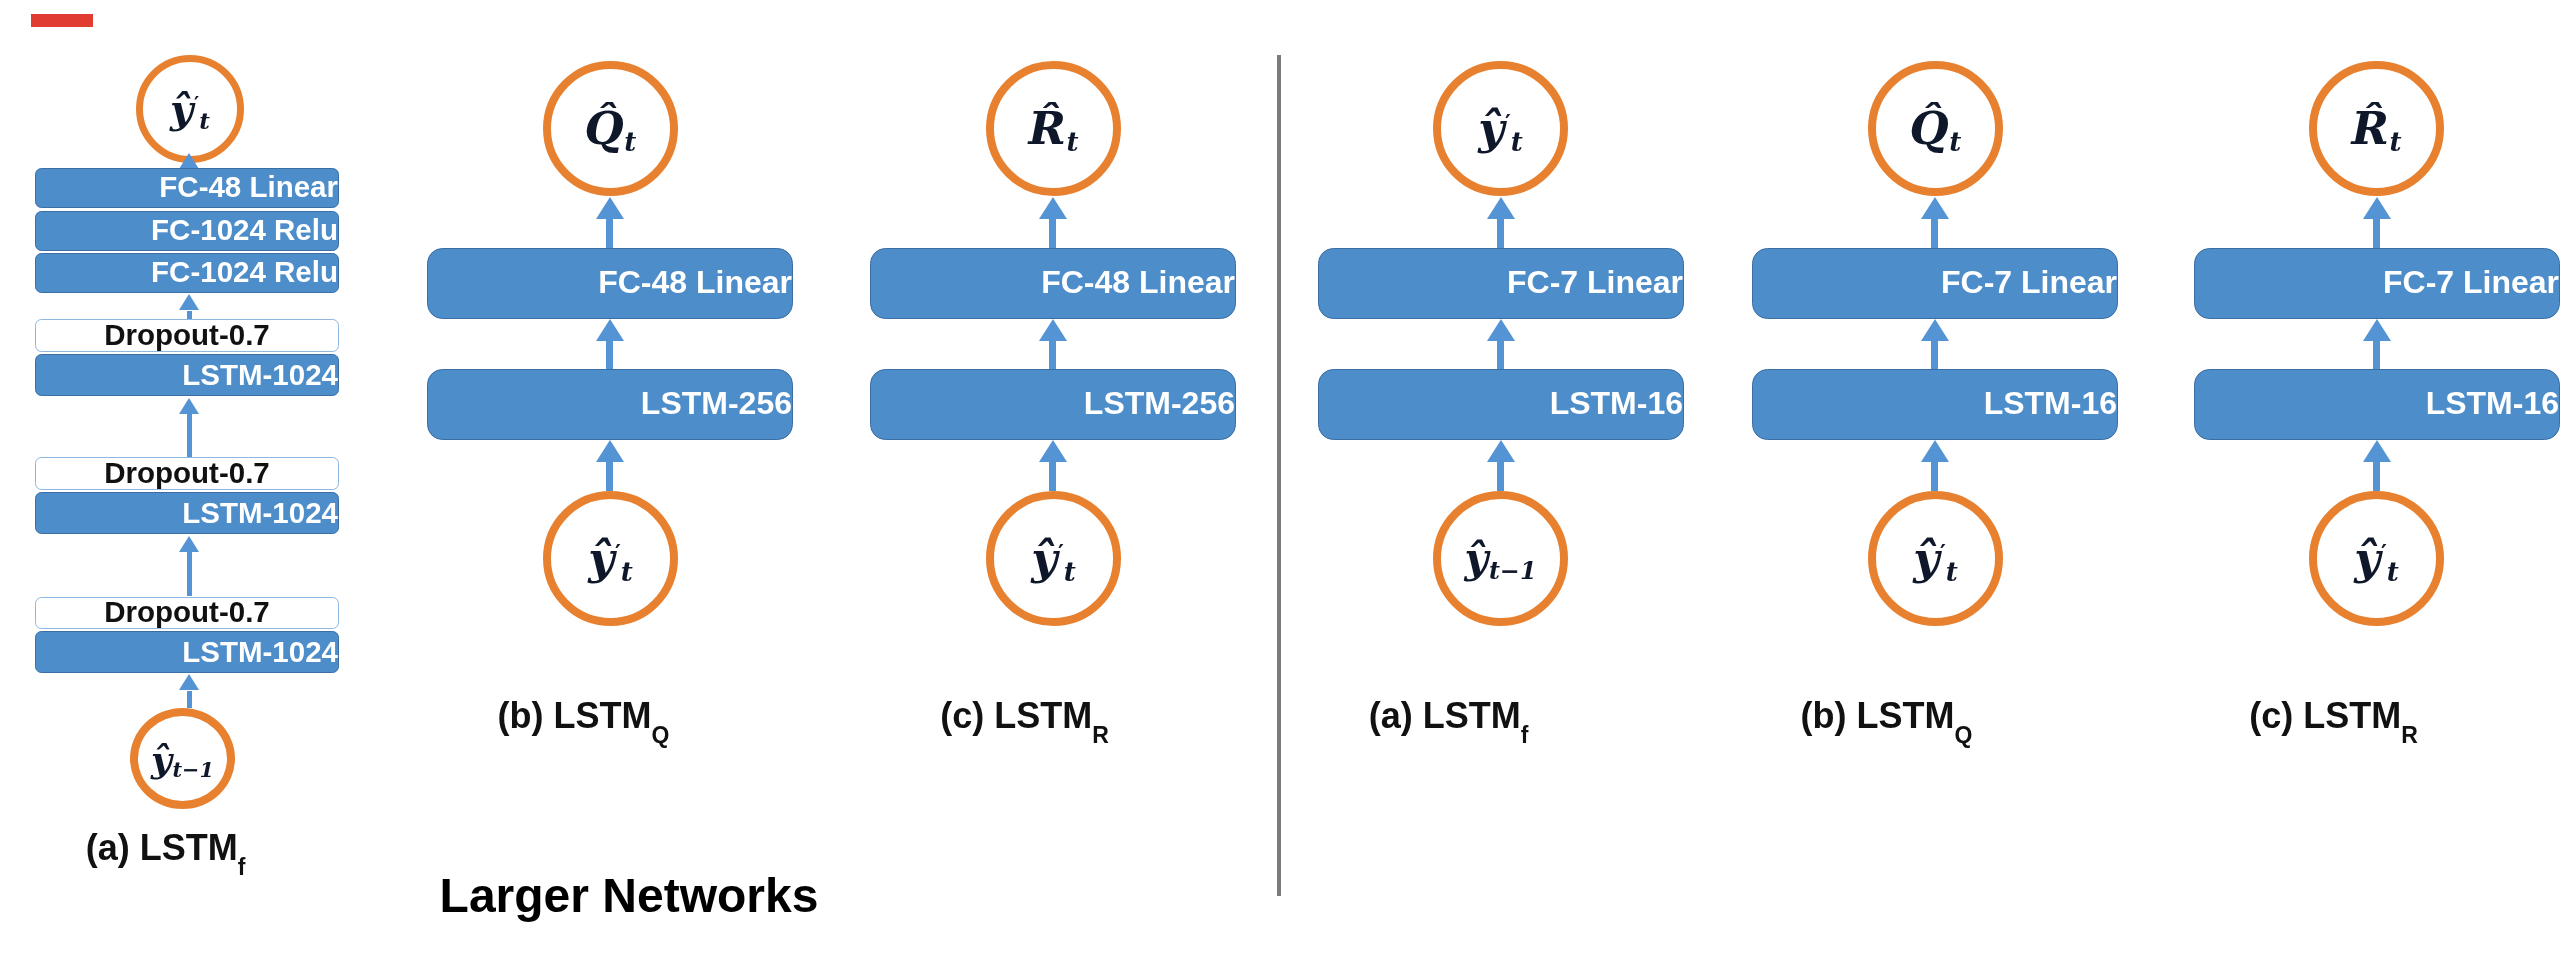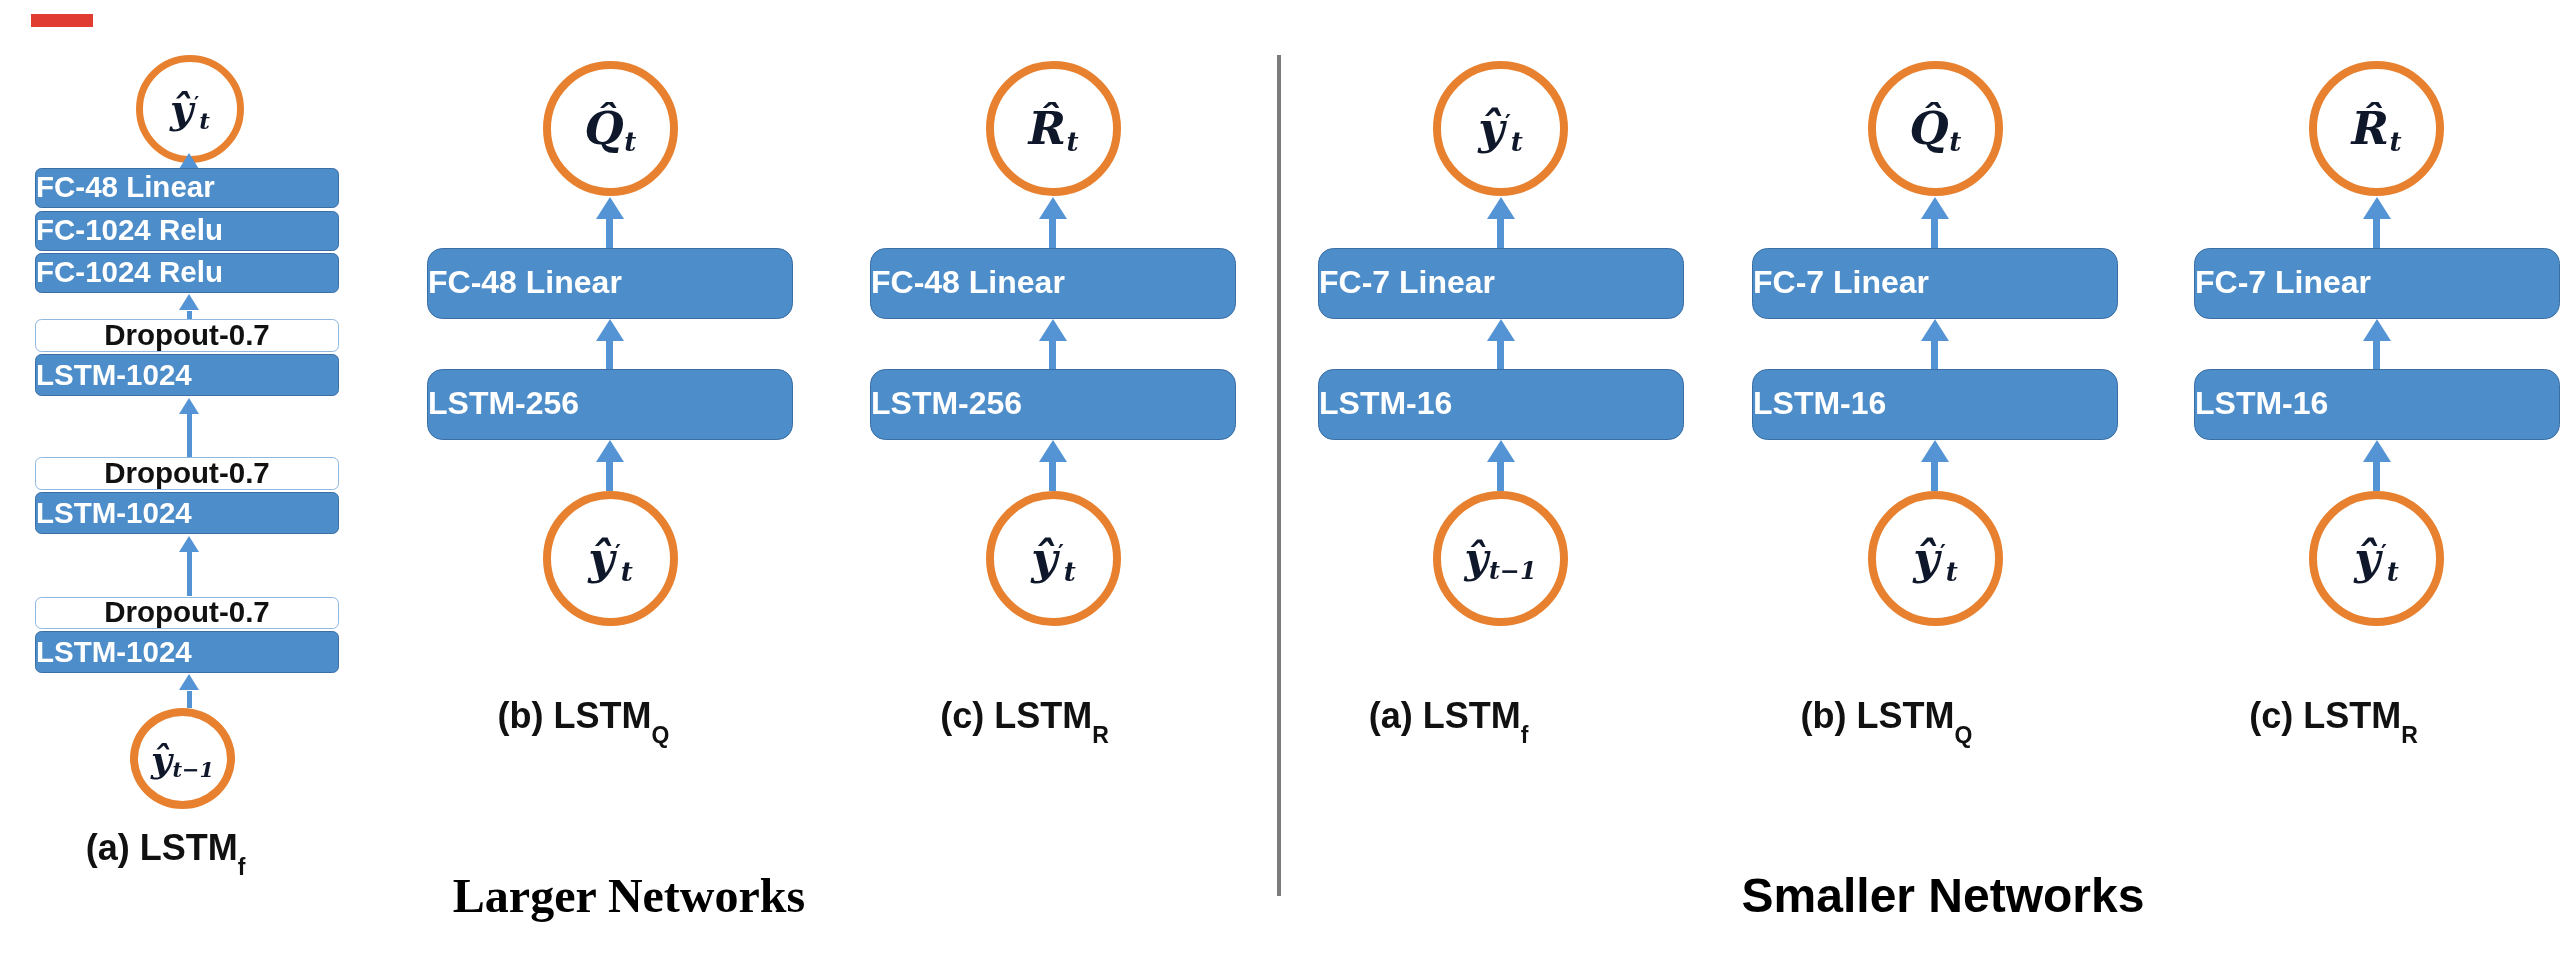--- a/index.html
+++ b/index.html
@@ -32,7 +32,7 @@
     position:absolute;
     background:var(--box-blue,#4d8dc9);
     border:1.9px solid var(--box-border,#3a6ea5);
-    color:#ffffff;font-weight:bold;text-align:left;
+    color:#ffffff;font-weight:bold;text-align:right;
     white-space:nowrap;
   }
   .box-white{

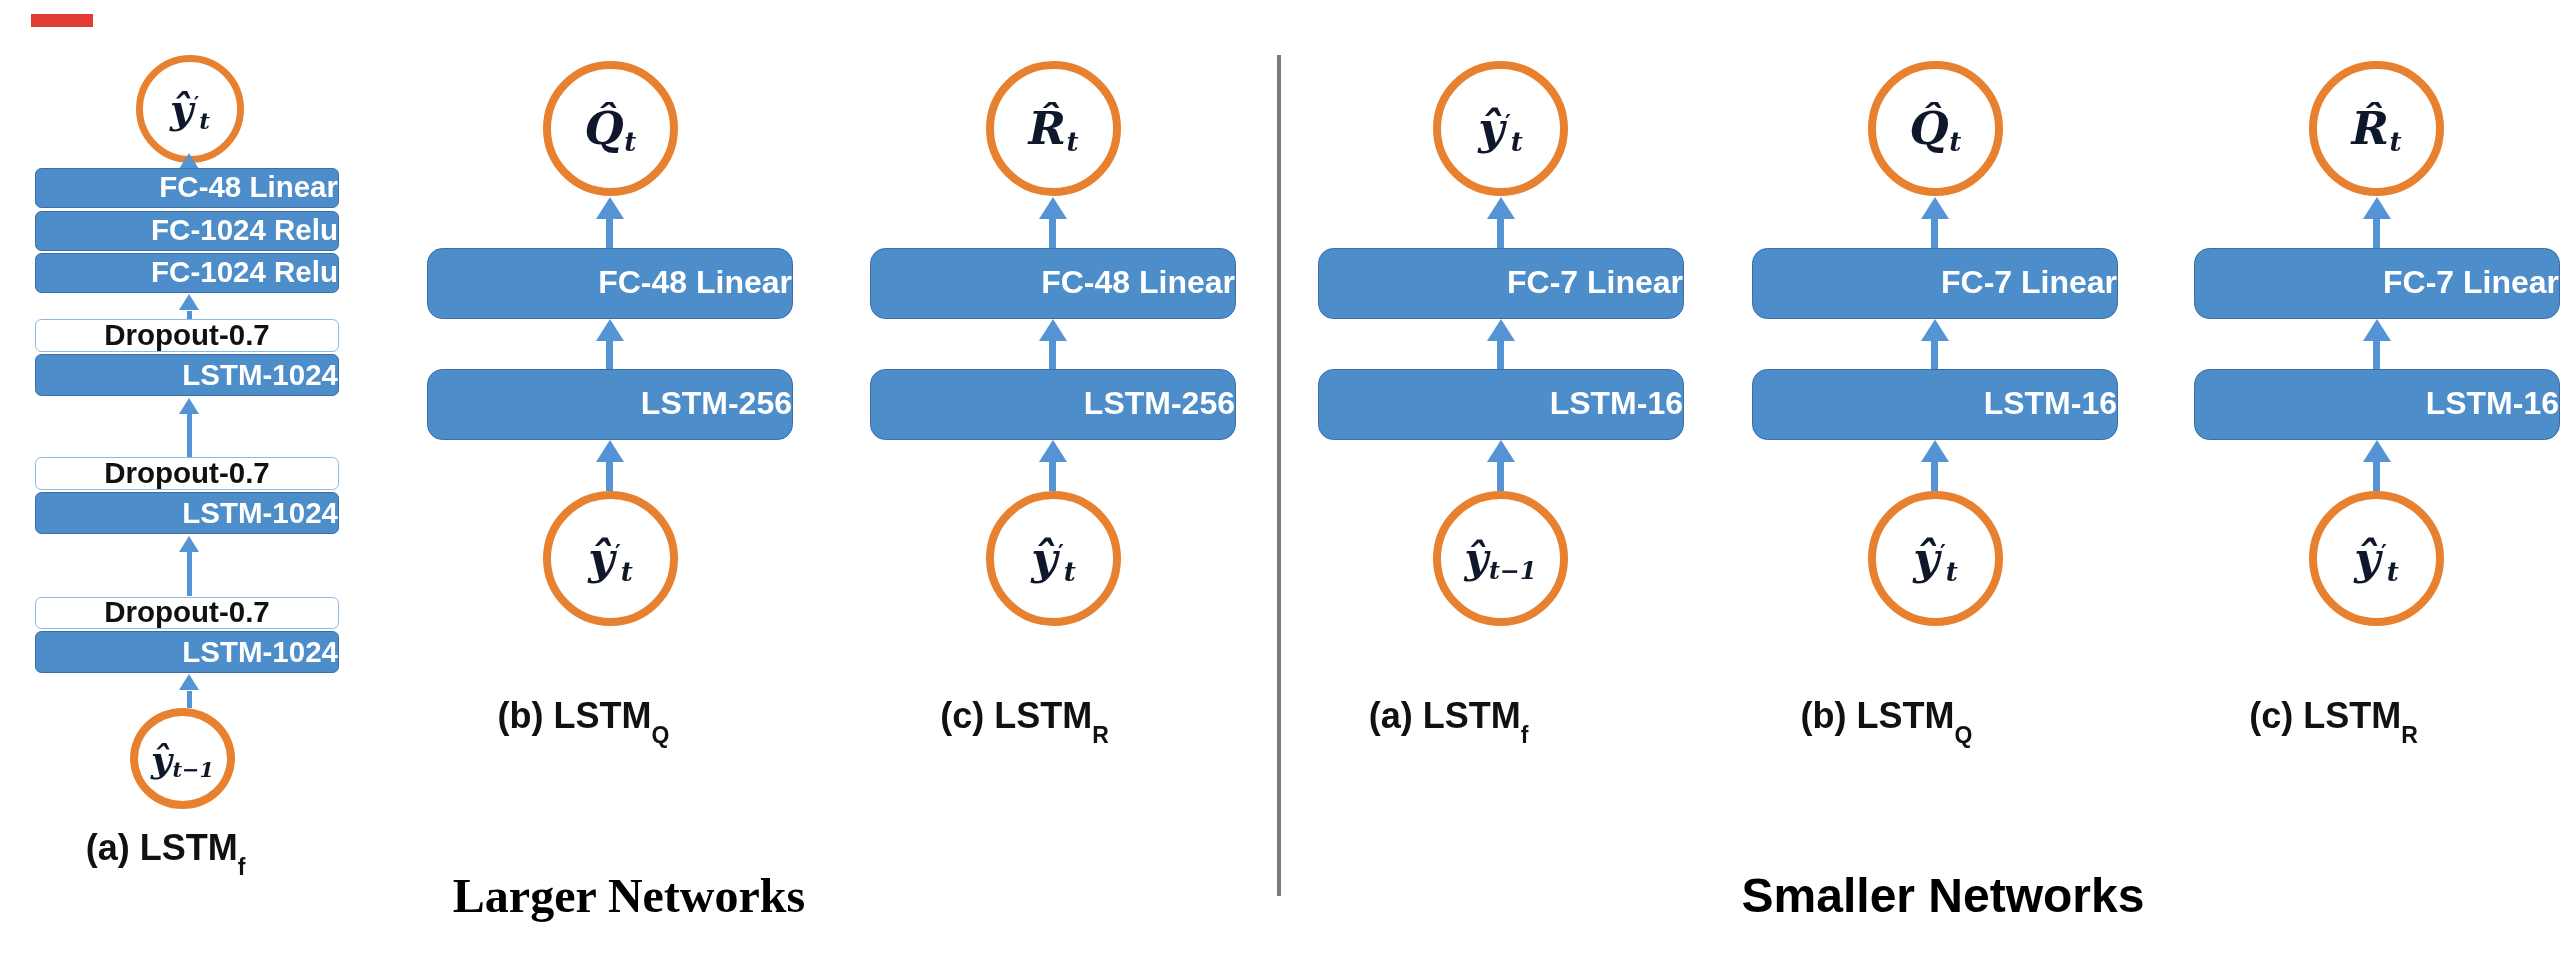--- a/index.html
+++ b/index.html
@@ -255,7 +255,7 @@
     </div>
   </div>
 
-  <div class="section-label" style="left:340px;top:868px;font-family:Liberation Serif, serif;">Larger Networks</div>
+  <div class="section-label" style="left:340px;top:868px;">Larger Networks</div>
   <div class="section-label" style="left:1654px;top:868px;">Smaller Networks</div>
 
 </div>

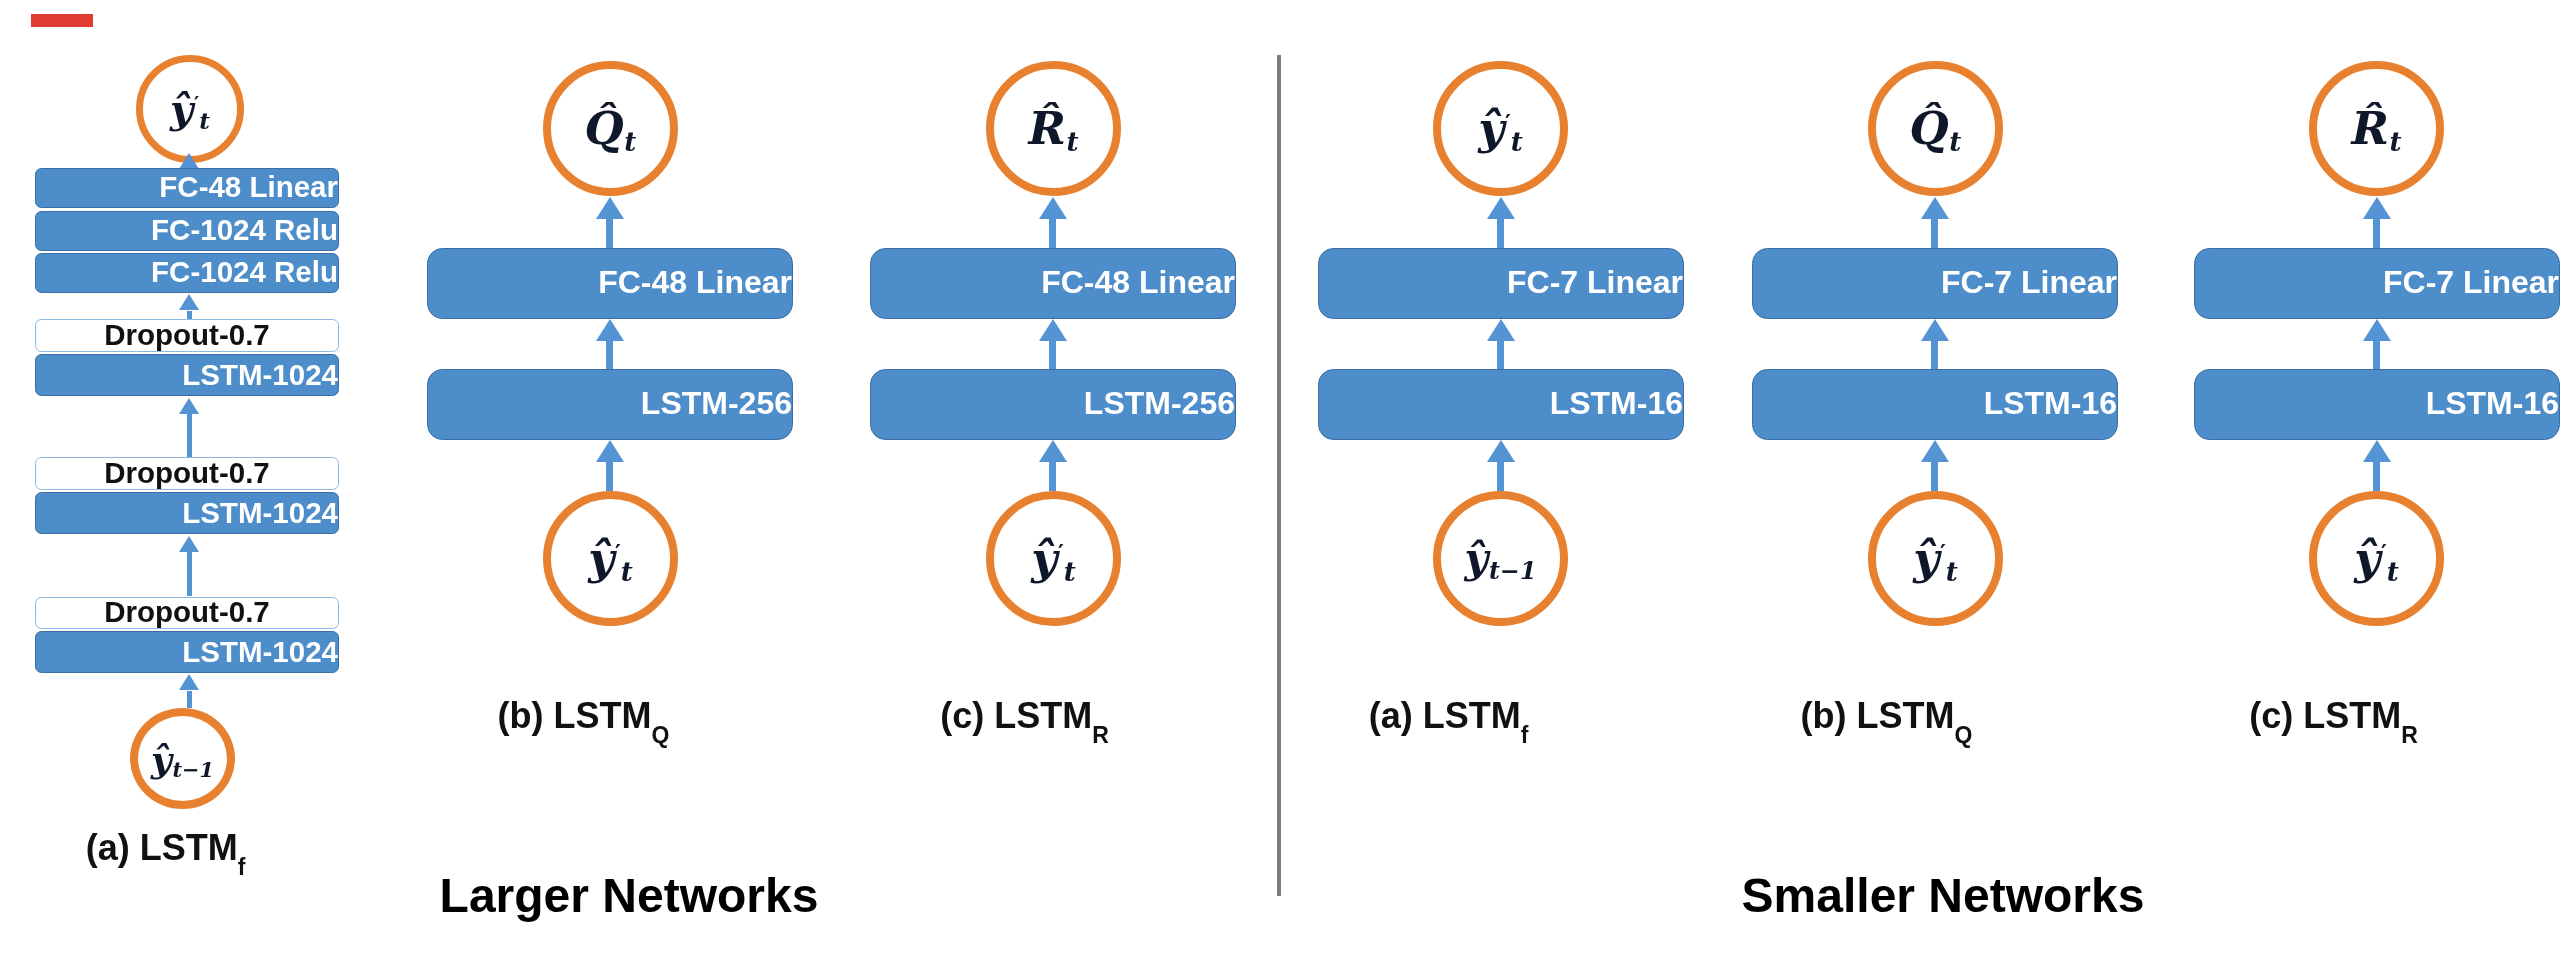--- a/index.html
+++ b/index.html
@@ -256,7 +256,6 @@
   </div>
 
   <div class="section-label" style="left:340px;top:868px;">Larger Networks</div>
-  <div class="section-label" style="left:1654px;top:868px;">Smaller Networks</div>
 
 </div>
 

